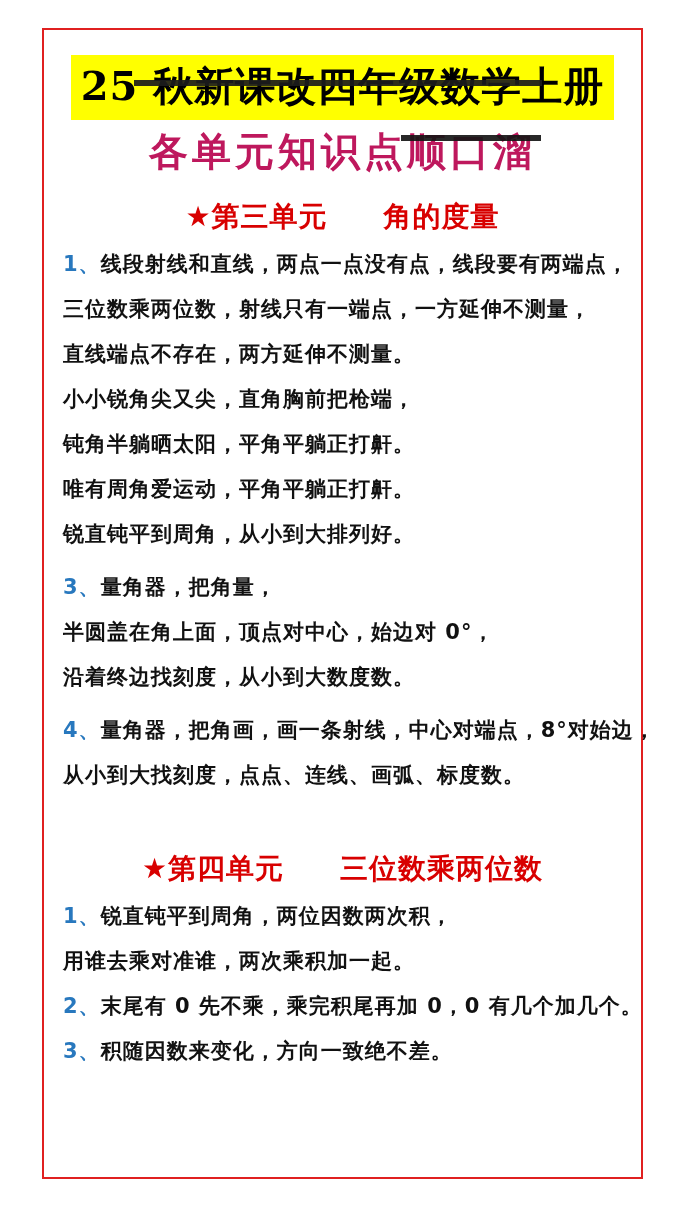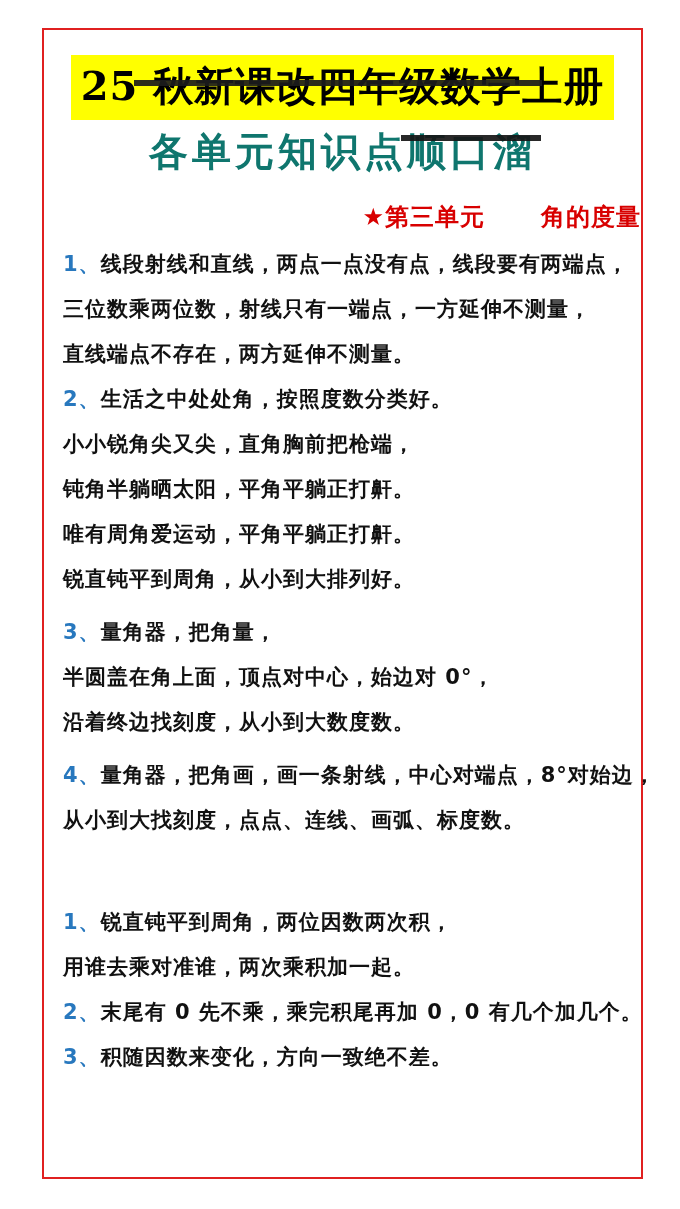--- a/index.html
+++ b/index.html
@@ -61,7 +61,7 @@
     font-family: "DejaVu Serif", serif;
     font-size: 39px;
     font-weight: bold;
-    color: #0f766e;
+    color: #be185d;
     letter-spacing: 4px;
     white-space: nowrap;
   }

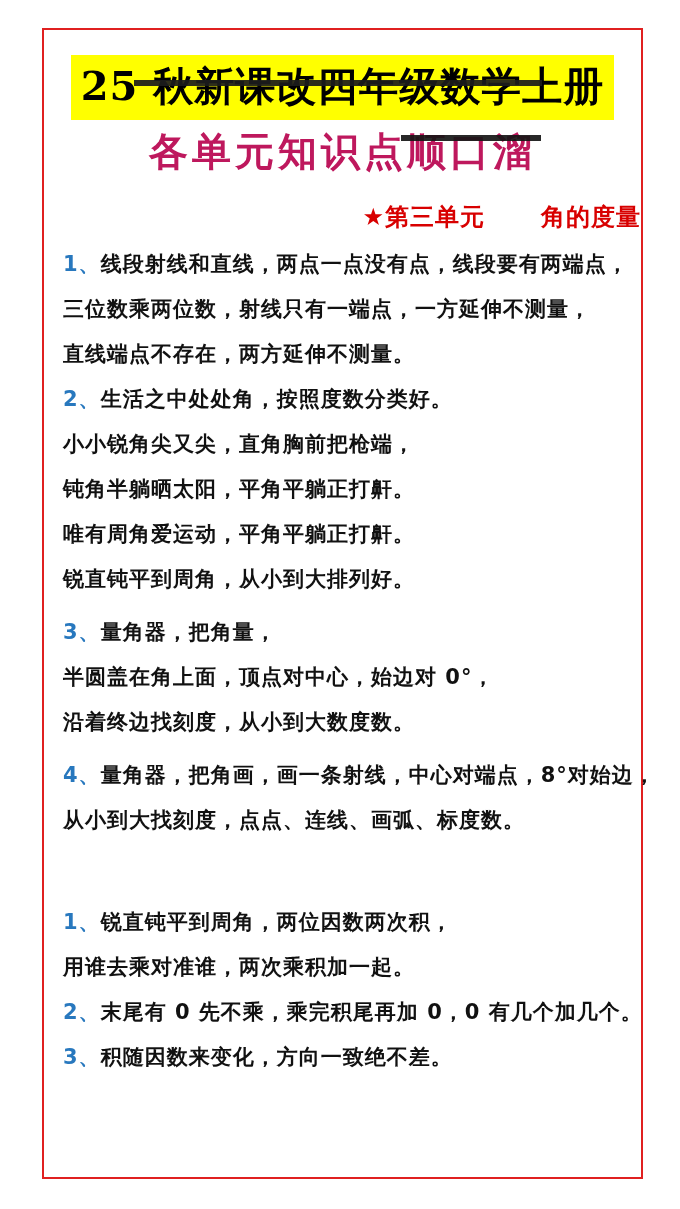--- a/index.html
+++ b/index.html
@@ -68,8 +68,8 @@
   .section { margin-top: 24px; }
   .section.second { margin-top: 57px; }
   .sec-header {
-    text-align: right;
-    font-size: 24px;
+    text-align: center;
+    font-size: 28px;
     font-weight: bold;
     color: #d80000;
     letter-spacing: 1px;

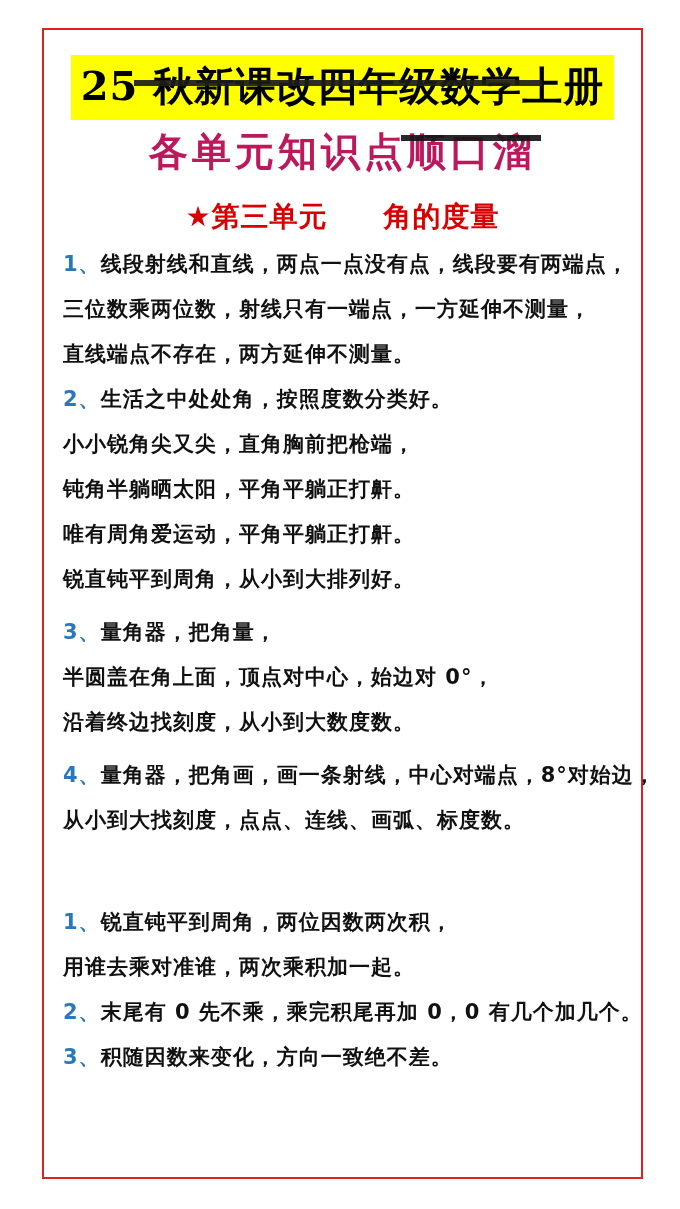--- a/index.html
+++ b/index.html
@@ -115,7 +115,6 @@
         <div class="line"><span class="num">1、</span><span class="txt">线段射线和直线，两点一点没有点，线段要有两端点，</span></div>
         <div class="line"><span class="num"></span><span class="txt">三位数乘两位数，射线只有一端点，一方延伸不测量，</span></div>
         <div class="line"><span class="num"></span><span class="txt">直线端点不存在，两方延伸不测量。</span></div>
-        <div class="line"><span class="num">2、</span><span class="txt">生活之中处处角，按照度数分类好。</span></div>
         <div class="line"><span class="num"></span><span class="txt">小小锐角尖又尖，直角胸前把枪端，</span></div>
         <div class="line"><span class="num"></span><span class="txt">钝角半躺晒太阳，平角平躺正打鼾。</span></div>
         <div class="line"><span class="num"></span><span class="txt">唯有周角爱运动，平角平躺正打鼾。</span></div>

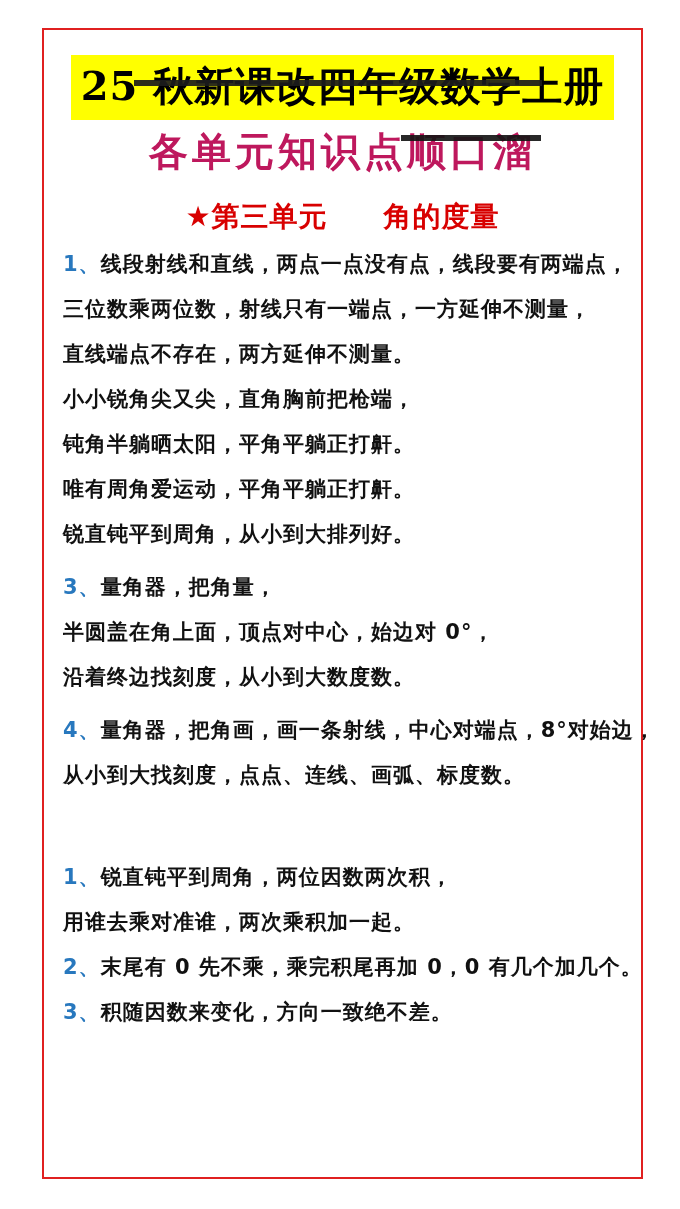--- a/index.html
+++ b/index.html
@@ -128,6 +128,9 @@
     </div>
 
     <div class="section second">
+      <div class="sec-header">
+        <span class="unit">★第四单元</span><span class="topic">三位数乘两位数</span>
+      </div>
       <div class="lines">
         <div class="line"><span class="num">1、</span><span class="txt">锐直钝平到周角，两位因数两次积，</span></div>
         <div class="line"><span class="num"></span><span class="txt">用谁去乘对准谁，两次乘积加一起。</span></div>

